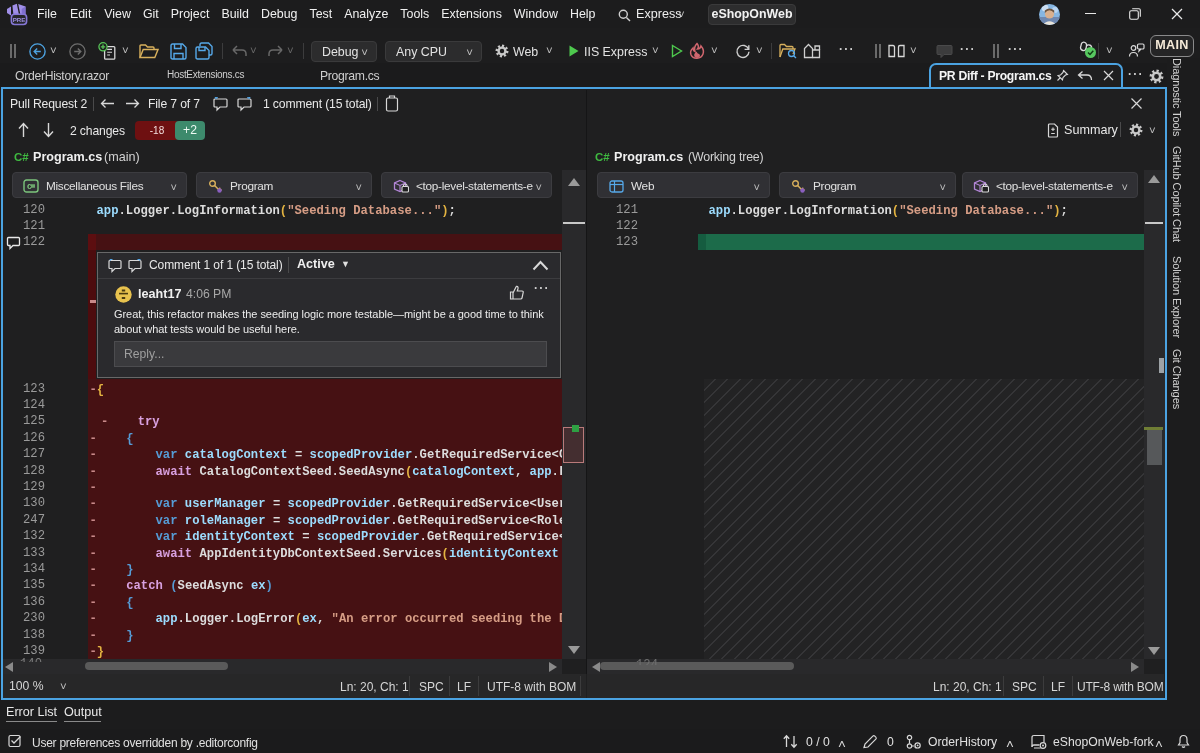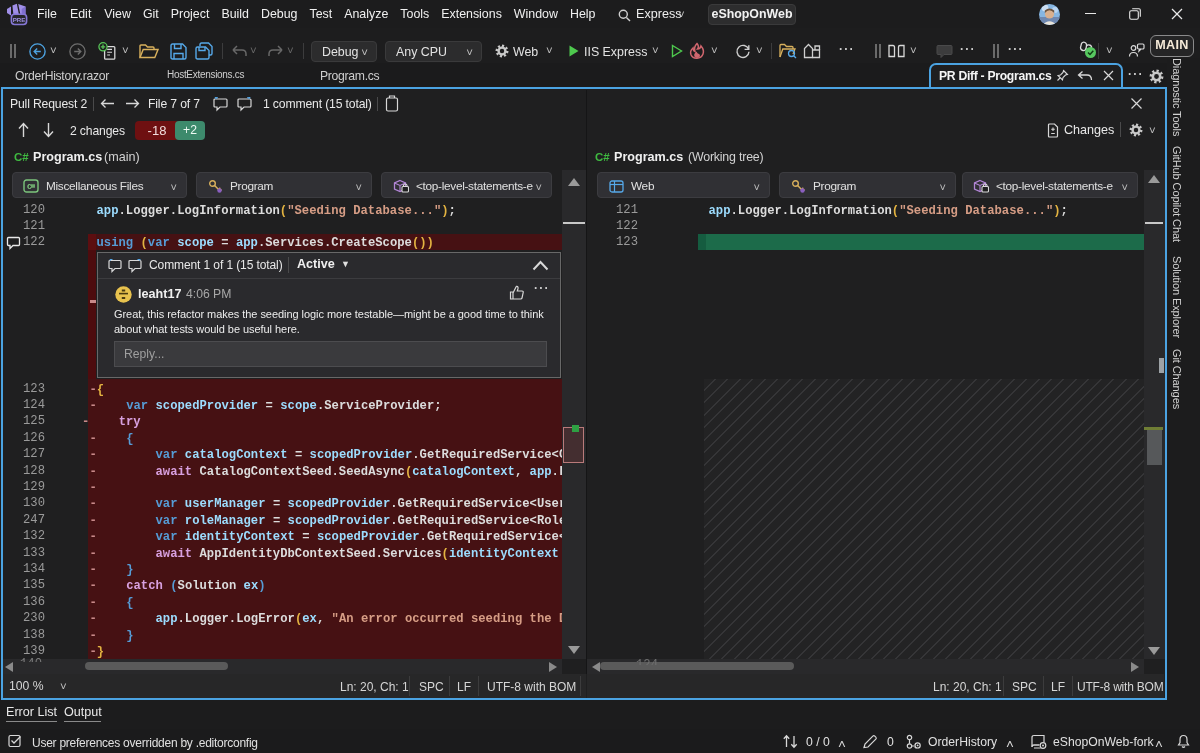--- a/index.html
+++ b/index.html
@@ -268,7 +268,7 @@
     <path d="M6.5 1 L6.5 14 M2 9.5 L6.5 14.5 L11 9.5" fill="none" stroke="#d8d8d8" stroke-width="1.4"></path>
   </svg>
   <div class="a" style="left:70px;top:124px;font-size:12.2px;color:#e8e8e8;letter-spacing:-0.15px;">2 changes</div>
-  <div class="a" style="left:135px;top:121px;width:44px;height:19px;background:#6e1011;border-radius:4px;text-align:center;line-height:19px;font-size:13px;color:#f1dcdc;">-18</div>
+  <div class="a" style="left:135px;top:121px;width:44px;height:19px;background:#6e1011;border-radius:4px;text-align:center;line-height:19px;font-size:10px;color:#f1dcdc;">-18</div>
   <div class="a" style="left:175px;top:121px;width:30px;height:19px;background:#3d8a6c;border-radius:4px;text-align:center;line-height:19px;font-size:12.2px;color:#eefaf3;">+2</div>
   <svg class="a" style="left:1047px;top:123px;" width="12" height="15" viewBox="0 0 12 15">
     <path d="M1.5 2 Q1.5 1 2.5 1 L7.5 1 L10.5 4 L10.5 13 Q10.5 14 9.5 14 L2.5 14 Q1.5 14 1.5 13 Z" fill="none" stroke="#d8d8d8" stroke-width="1.2"></path>

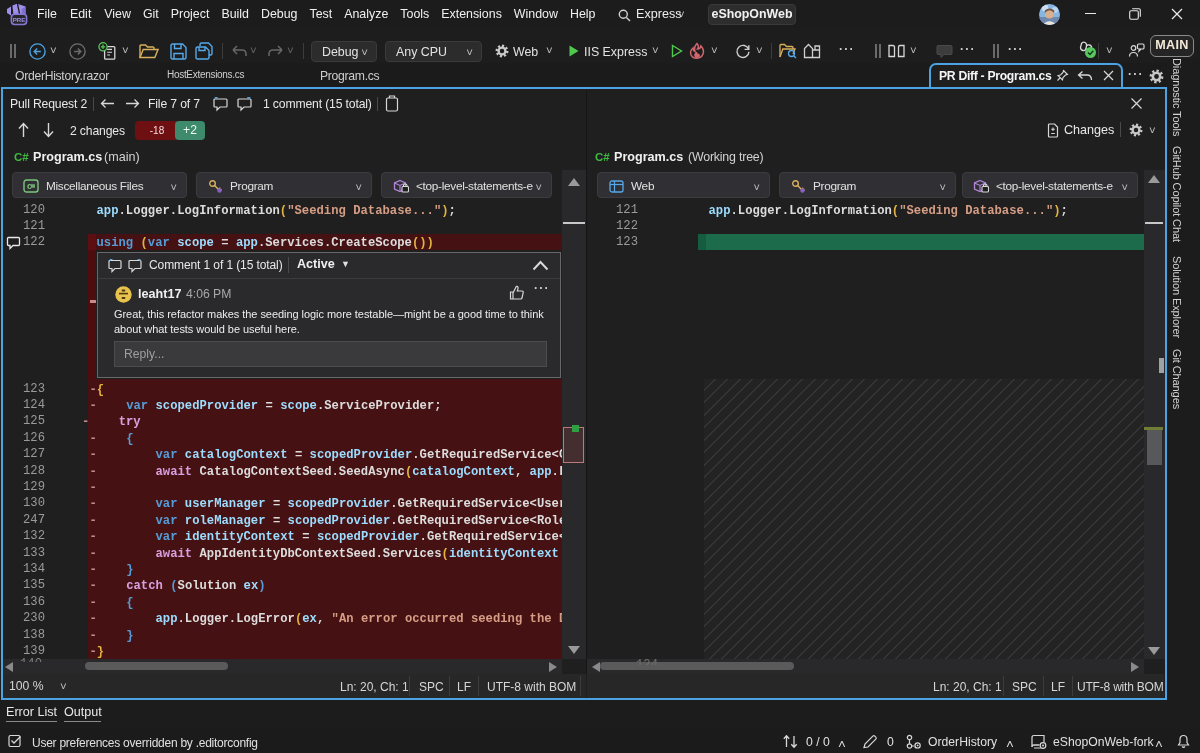--- a/index.html
+++ b/index.html
@@ -274,7 +274,7 @@
     <path d="M1.5 2 Q1.5 1 2.5 1 L7.5 1 L10.5 4 L10.5 13 Q10.5 14 9.5 14 L2.5 14 Q1.5 14 1.5 13 Z" fill="none" stroke="#d8d8d8" stroke-width="1.2"></path>
     <path d="M6 4.5 L6 8 M4.2 6.2 L7.8 6.2 M4.2 10.5 L7.8 10.5" stroke="#d8d8d8" stroke-width="1.1"></path>
   </svg>
-  <div class="a" style="left:1064px;top:123px;font-size:12.6px;color:#e8e8e8;">Changes</div>
+  <div class="a" style="left:1064px;top:123px;font-size:12.6px;color:#e8e8e8;">Summary</div>
   <div class="a" style="left:1120px;top:122px;width:1px;height:15px;background:#4a4a4b;"></div>
   <svg class="a" style="left:1129px;top:123px;" width="14" height="14" viewBox="0 0 15 15">
       <path fill-rule="evenodd" d="M7.50 0.50 L10.18 1.03 L9.41 2.88 L11.04 3.96 L12.45 2.55 L13.97 4.82 L12.12 5.59 L12.50 7.50 L14.50 7.50 L13.97 10.18 L12.12 9.41 L11.04 11.04 L12.45 12.45 L10.18 13.97 L9.41 12.12 L7.50 12.50 L7.50 14.50 L4.82 13.97 L5.59 12.12 L3.96 11.04 L2.55 12.45 L1.03 10.18 L2.88 9.41 L2.50 7.50 L0.50 7.50 L1.03 4.82 L2.88 5.59 L3.96 3.96 L2.55 2.55 L4.82 1.03 L5.59 2.88 L7.50 2.50 Z M7.5 5.1 A2.4 2.4 0 1 0 7.5 9.9 A2.4 2.4 0 1 0 7.5 5.1 Z" fill="#c8c8c8"></path>

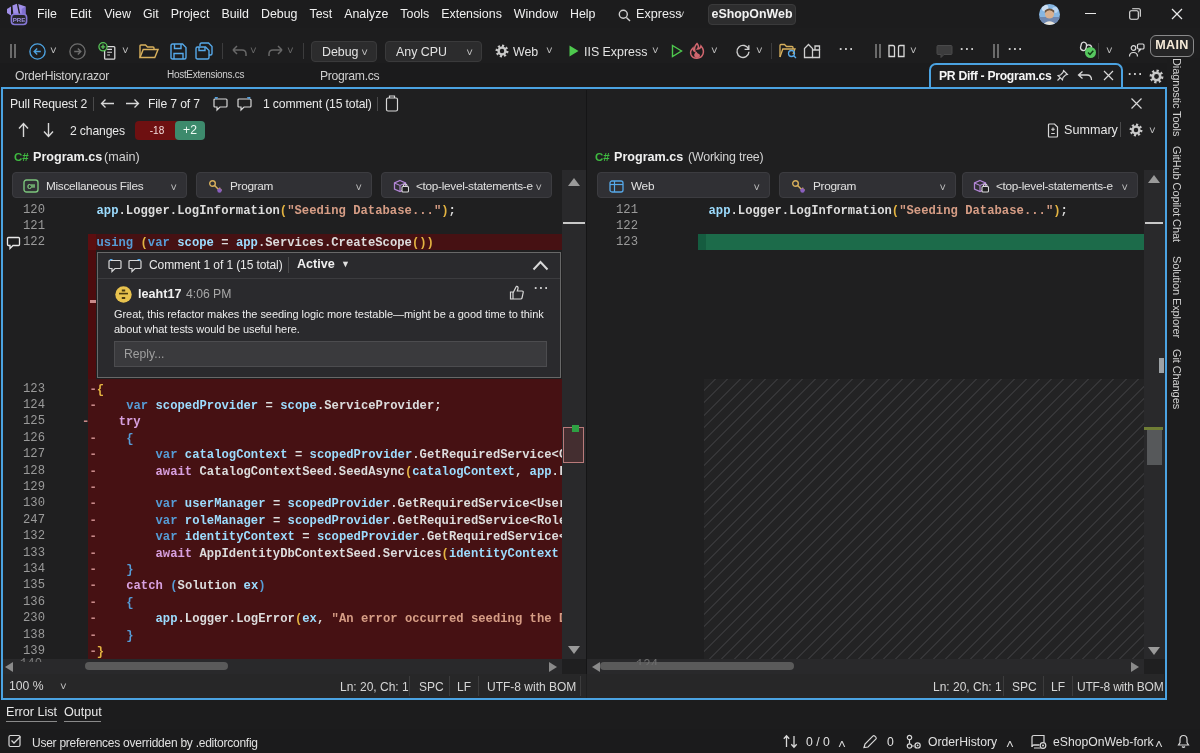--- a/index.html
+++ b/index.html
@@ -380,7 +380,6 @@
     <div class="a" style="left:85px;top:179.4px;width:474px;height:281px;background:#461113;"></div>
 
     <div class="cl mono" style="left:93.5px;top:2.5px;"><span class="loc">app</span><span class="id">.Logger.LogInformation</span><span class="au">(</span><span class="str">"Seeding Database..."</span><span class="au">)</span><span class="id">;</span></div>
-    <div class="cl mono" style="left:93.5px;top:35.3px;"><span class="kw">using</span><span class="id"> </span><span class="au">(</span><span class="kw">var</span><span class="loc"> scope</span><span class="id"> = </span><span class="loc">app</span><span class="id">.Services.CreateScope</span><span class="au">())</span></div>
     <div class="cl mono" style="left:86.5px;top:181.5px;"><span style="color:#c98a8a;">-</span><span class="au">{</span></div>
     <div class="cl mono" style="left:86.5px;top:197.9px;"><span style="color:#c98a8a;">-</span><span class="id">    </span><span class="kw">var</span><span class="loc"> scopedProvider</span><span class="id"> = </span><span class="loc">scope</span><span class="id">.ServiceProvider;</span></div>
     <div class="cl mono" style="left:79px;top:214.3px;"><span style="color:#c98a8a;">-</span><span class="id">    </span><span class="ctl">try</span></div>

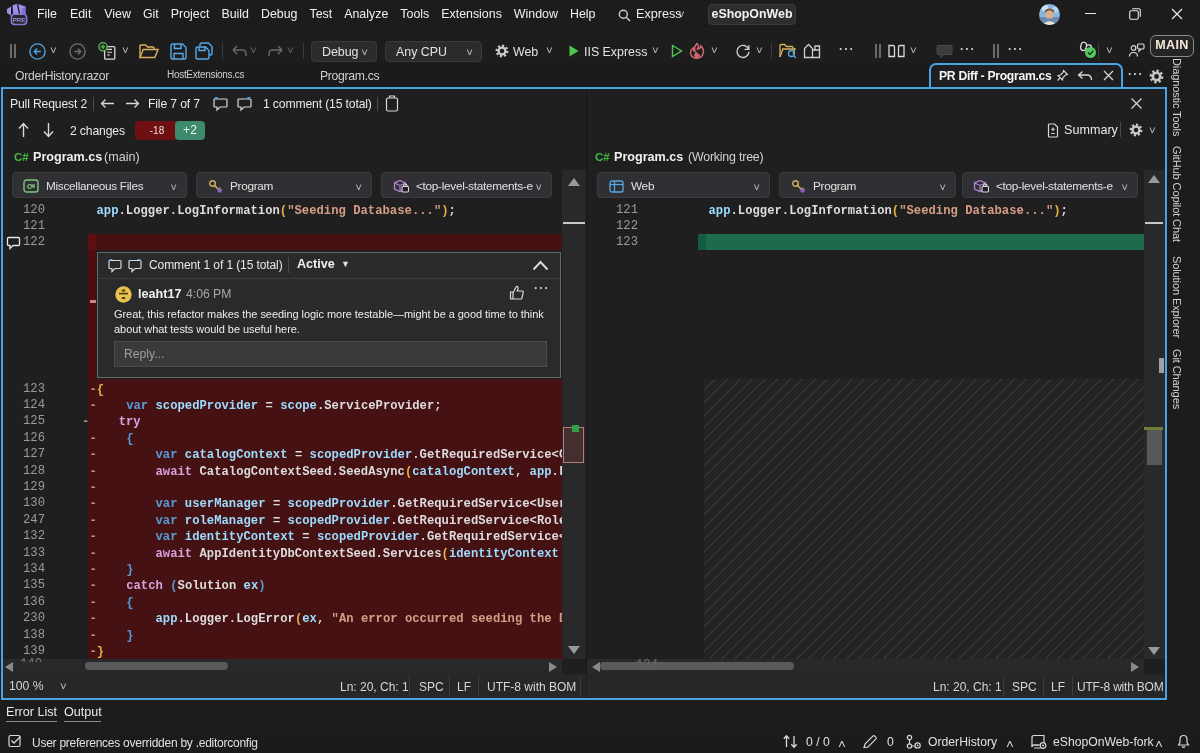--- a/index.html
+++ b/index.html
@@ -381,7 +381,6 @@
 
     <div class="cl mono" style="left:93.5px;top:2.5px;"><span class="loc">app</span><span class="id">.Logger.LogInformation</span><span class="au">(</span><span class="str">"Seeding Database..."</span><span class="au">)</span><span class="id">;</span></div>
     <div class="cl mono" style="left:86.5px;top:181.5px;"><span style="color:#c98a8a;">-</span><span class="au">{</span></div>
-    <div class="cl mono" style="left:86.5px;top:197.9px;"><span style="color:#c98a8a;">-</span><span class="id">    </span><span class="kw">var</span><span class="loc"> scopedProvider</span><span class="id"> = </span><span class="loc">scope</span><span class="id">.ServiceProvider;</span></div>
     <div class="cl mono" style="left:79px;top:214.3px;"><span style="color:#c98a8a;">-</span><span class="id">    </span><span class="ctl">try</span></div>
     <div class="cl mono" style="left:86.5px;top:230.7px;"><span style="color:#c98a8a;">-</span><span class="id">    </span><span class="bb">{</span></div>
     <div class="cl mono" style="left:86.5px;top:247.1px;"><span style="color:#c98a8a;">-</span><span class="id">        </span><span class="kw">var</span><span class="loc"> catalogContext</span><span class="id"> = </span><span class="loc">scopedProvider</span><span class="id">.GetRequiredService&lt;CatalogContext&gt;();</span></div>

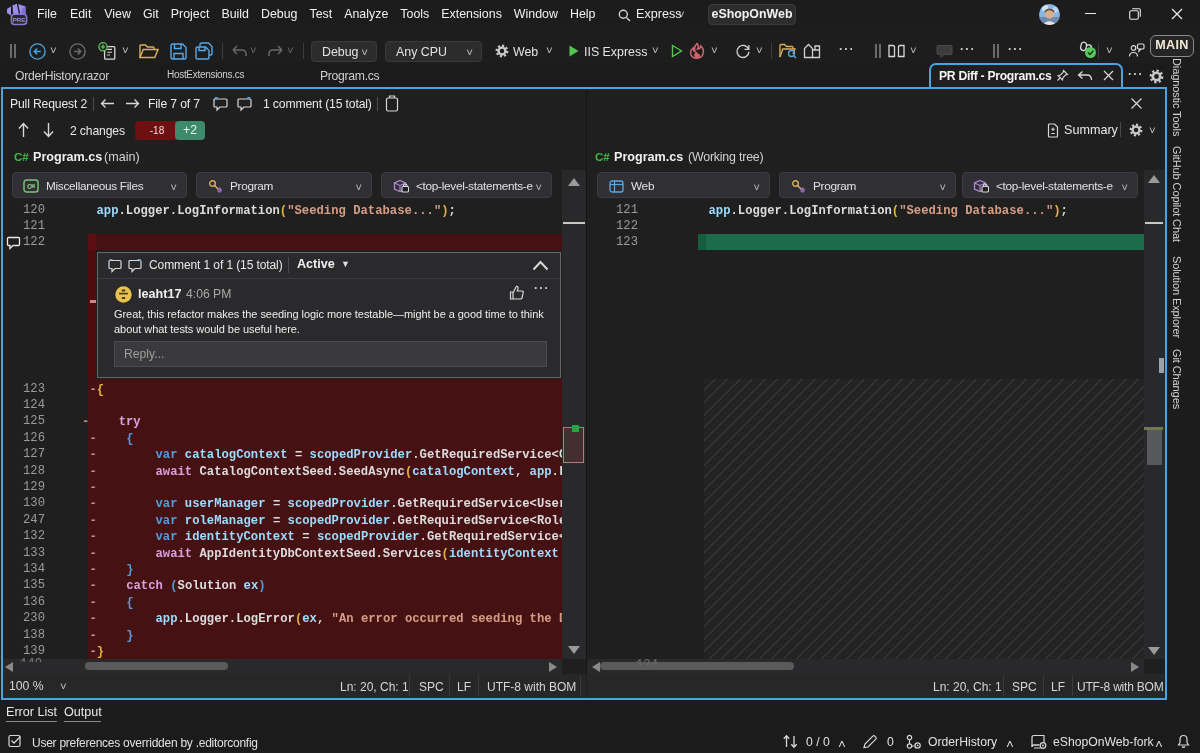--- a/index.html
+++ b/index.html
@@ -381,7 +381,7 @@
 
     <div class="cl mono" style="left:93.5px;top:2.5px;"><span class="loc">app</span><span class="id">.Logger.LogInformation</span><span class="au">(</span><span class="str">"Seeding Database..."</span><span class="au">)</span><span class="id">;</span></div>
     <div class="cl mono" style="left:86.5px;top:181.5px;"><span style="color:#c98a8a;">-</span><span class="au">{</span></div>
-    <div class="cl mono" style="left:79px;top:214.3px;"><span style="color:#c98a8a;">-</span><span class="id">    </span><span class="ctl">try</span></div>
+    <div class="cl mono" style="left:98px;top:214.3px;"><span style="color:#c98a8a;">-</span><span class="id">    </span><span class="ctl">try</span></div>
     <div class="cl mono" style="left:86.5px;top:230.7px;"><span style="color:#c98a8a;">-</span><span class="id">    </span><span class="bb">{</span></div>
     <div class="cl mono" style="left:86.5px;top:247.1px;"><span style="color:#c98a8a;">-</span><span class="id">        </span><span class="kw">var</span><span class="loc"> catalogContext</span><span class="id"> = </span><span class="loc">scopedProvider</span><span class="id">.GetRequiredService&lt;CatalogContext&gt;();</span></div>
     <div class="cl mono" style="left:86.5px;top:263.5px;"><span style="color:#c98a8a;">-</span><span class="id">        </span><span class="ctl">await</span><span class="id"> CatalogContextSeed.SeedAsync</span><span class="au">(</span><span class="loc">catalogContext</span><span class="id">, </span><span class="loc">app</span><span class="id">.Logger);</span></div>

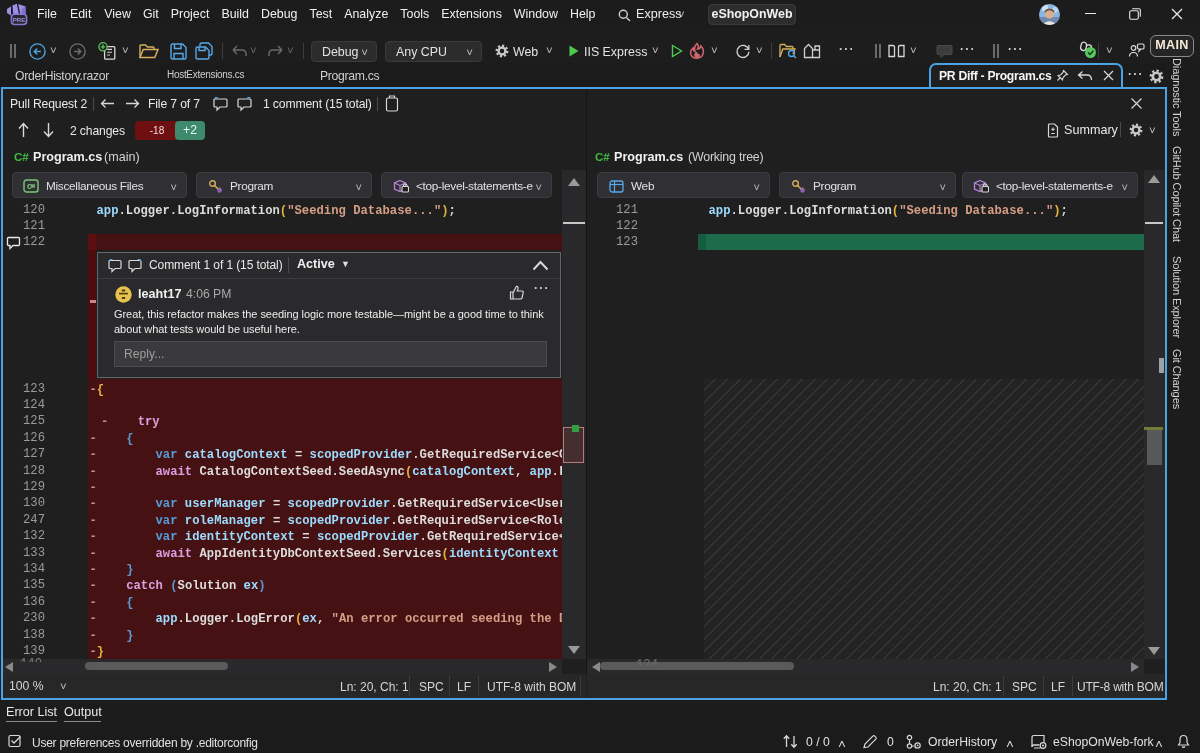--- a/index.html
+++ b/index.html
@@ -391,7 +391,7 @@
     <div class="cl mono" style="left:86.5px;top:329.1px;"><span style="color:#c98a8a;">-</span><span class="id">        </span><span class="kw">var</span><span class="loc"> identityContext</span><span class="id"> = </span><span class="loc">scopedProvider</span><span class="id">.GetRequiredService&lt;</span></div>
     <div class="cl mono" style="left:86.5px;top:345.5px;"><span style="color:#c98a8a;">-</span><span class="id">        </span><span class="ctl">await</span><span class="id"> AppIdentityDbContextSeed.Services</span><span class="au">(</span><span class="loc">identityContext</span></div>
     <div class="cl mono" style="left:86.5px;top:361.9px;"><span style="color:#c98a8a;">-</span><span class="id">    </span><span class="bb">}</span></div>
-    <div class="cl mono" style="left:86.5px;top:378.3px;"><span style="color:#c98a8a;">-</span><span class="id">    </span><span class="ctl">catch</span><span class="id"> </span><span class="bb">(</span><span class="id">Solution </span><span class="loc">ex</span><span class="bb">)</span></div>
+    <div class="cl mono" style="left:86.5px;top:378.3px;"><span style="color:#c98a8a;">-</span><span class="id">    </span><span class="ctl">catch</span><span class="id"> </span><span class="bb">(</span><span class="id">SeedAsync </span><span class="loc">ex</span><span class="bb">)</span></div>
     <div class="cl mono" style="left:86.5px;top:394.7px;"><span style="color:#c98a8a;">-</span><span class="id">    </span><span class="bb">{</span></div>
     <div class="cl mono" style="left:86.5px;top:411.1px;"><span style="color:#c98a8a;">-</span><span class="id">        </span><span class="loc">app</span><span class="id">.Logger.LogError</span><span class="au">(</span><span class="loc">ex</span><span class="id">, </span><span class="str">"An error occurred seeding the DB."</span></div>
     <div class="cl mono" style="left:86.5px;top:427.5px;"><span style="color:#c98a8a;">-</span><span class="id">    </span><span class="bb">}</span></div>

